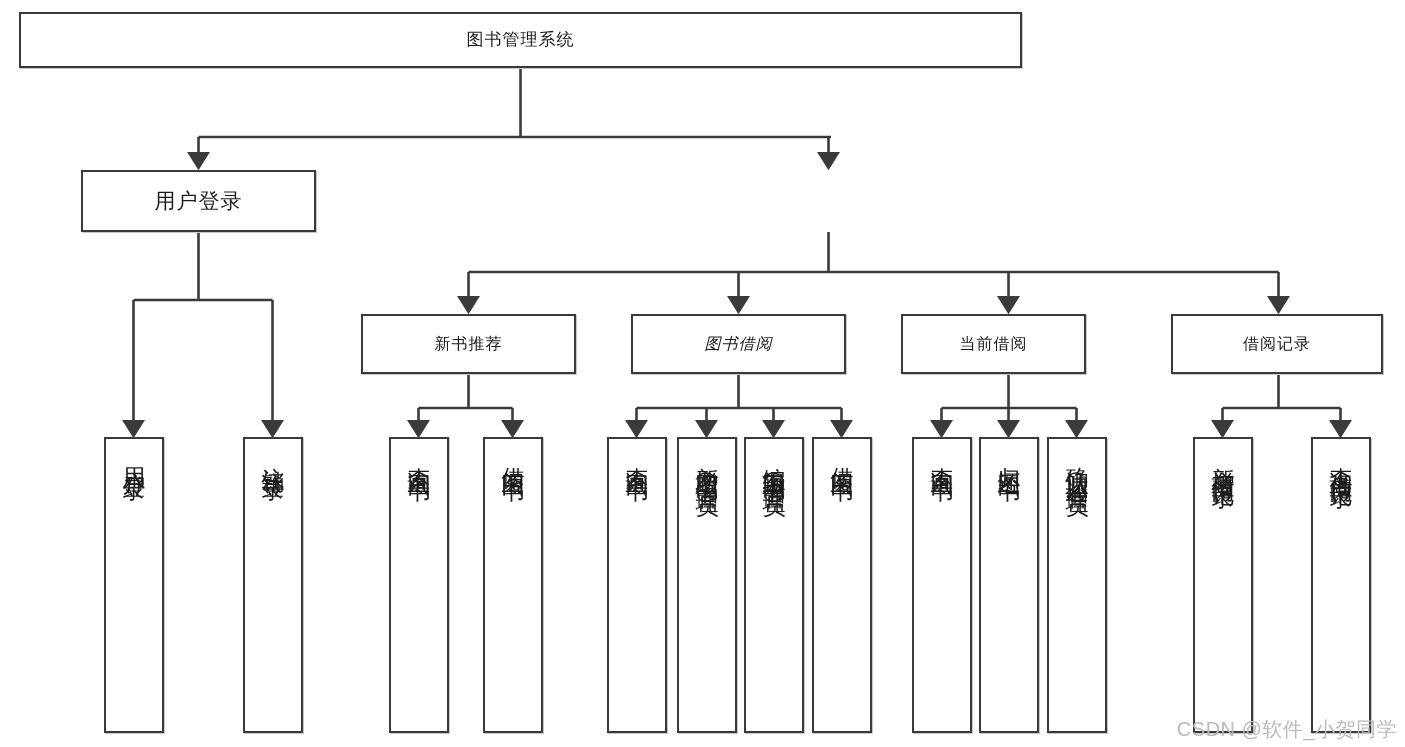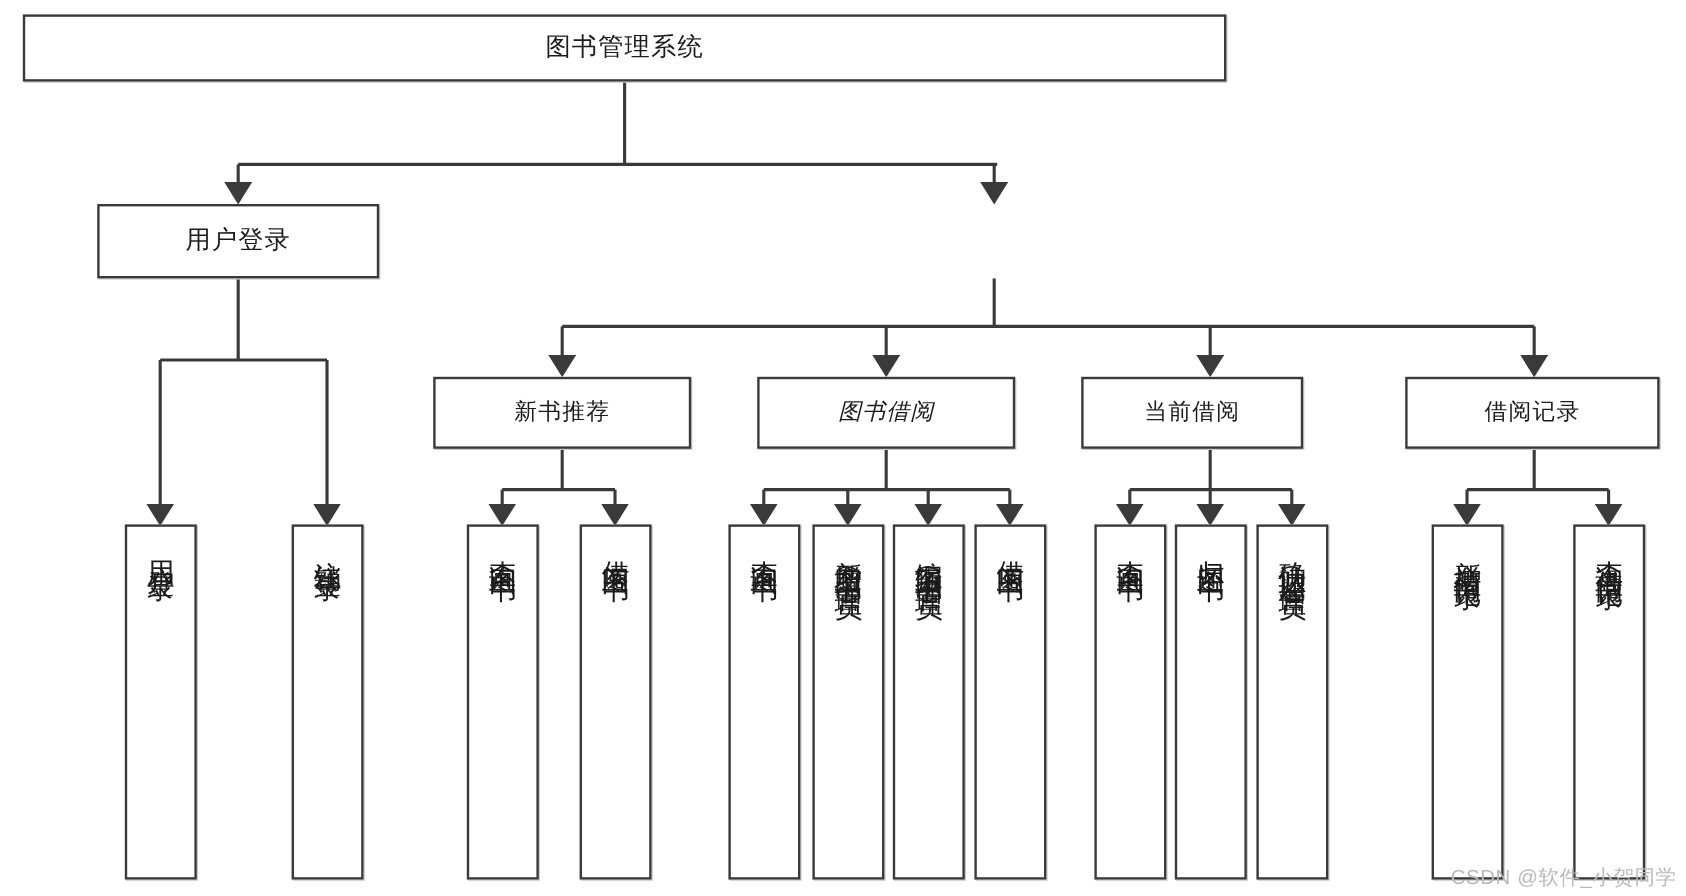--- a/index.html
+++ b/index.html
@@ -32,7 +32,7 @@
     line-height:1.25;
     white-space:nowrap;
   }
-  .node.root .label{font-size:21px;}
+  .node.root .label{font-size:17px;}
   .node.level2 .label{font-size:21px;}
   .node.level3 .label{font-size:19px;}
 

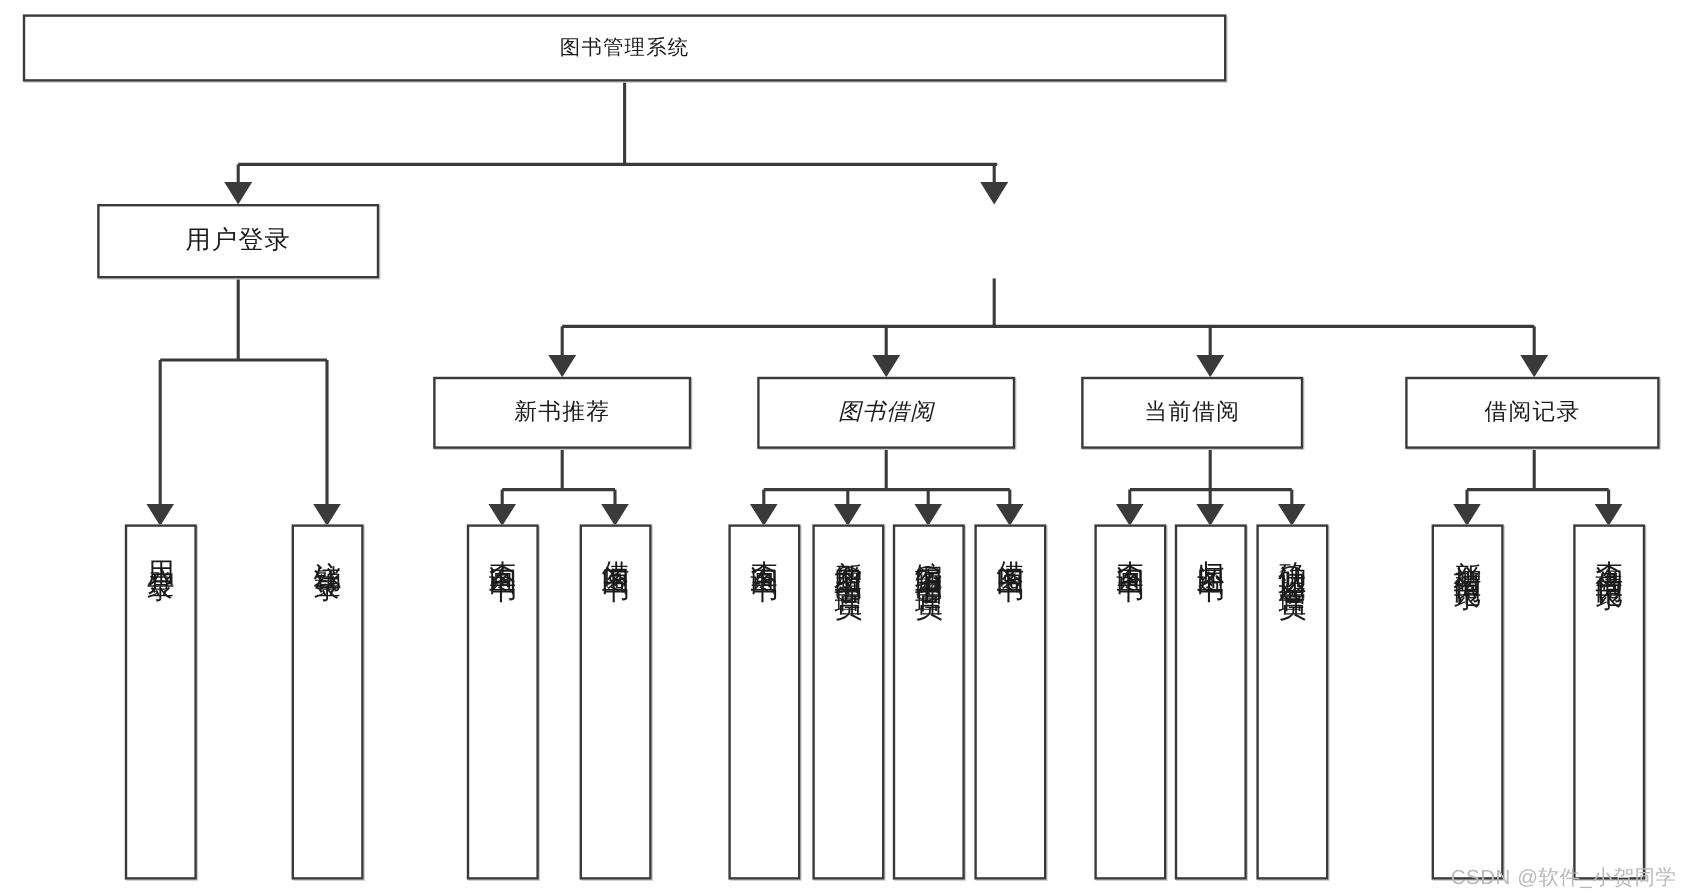--- a/index.html
+++ b/index.html
@@ -34,7 +34,7 @@
   }
   .node.root .label{font-size:17px;}
   .node.level2 .label{font-size:21px;}
-  .node.level3 .label{font-size:19px;}
+  .node.level3 .label{font-size:16px;}
 
   .node.leaf{
     align-items:flex-start;

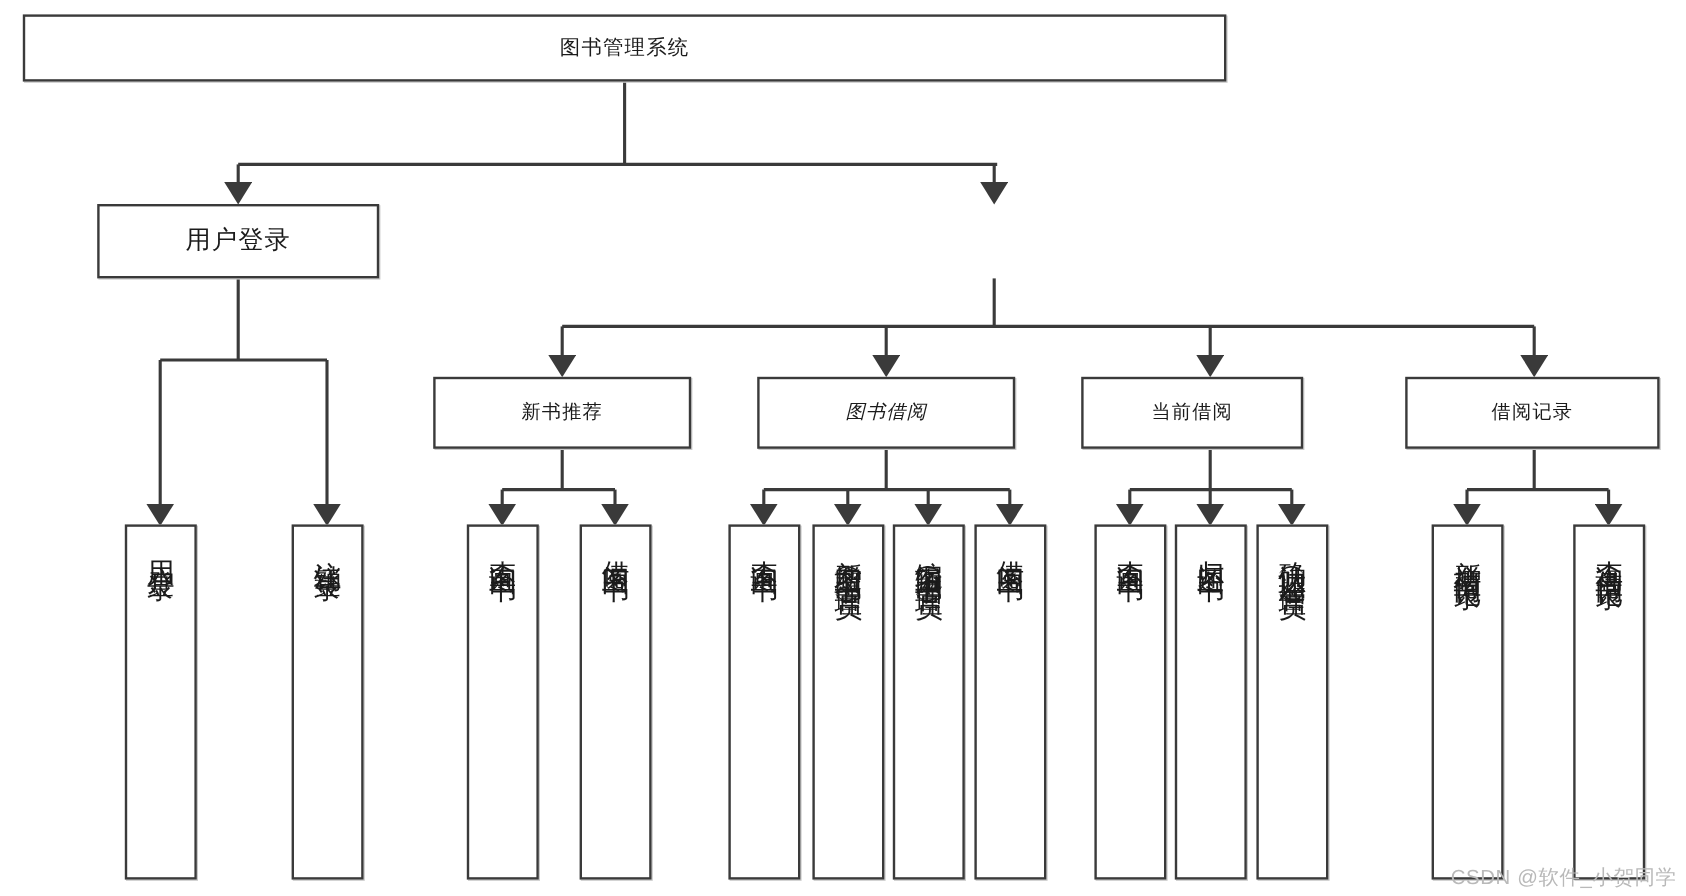--- a/index.html
+++ b/index.html
@@ -54,7 +54,7 @@
     position:absolute;
     right:8px;
     bottom:4px;
-    font-size:17px;
+    font-size:20px;
     color:#b9b9b9;
     letter-spacing:0.5px;
     white-space:nowrap;

